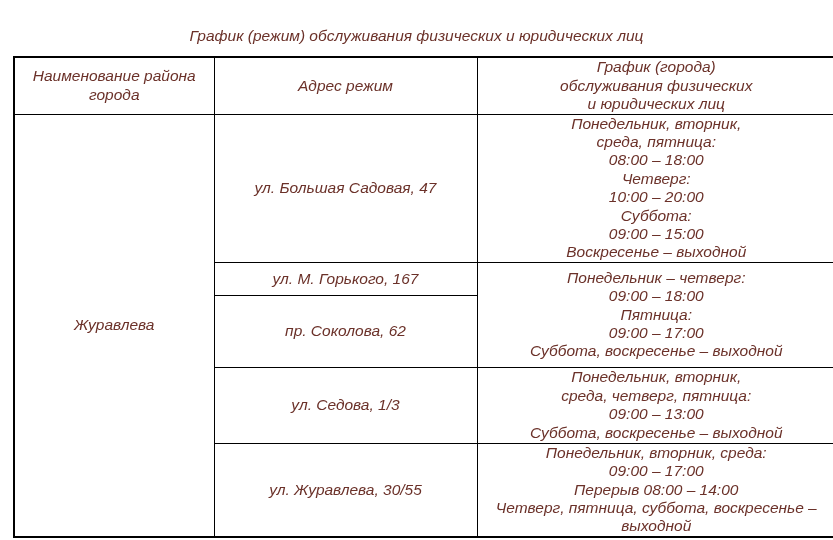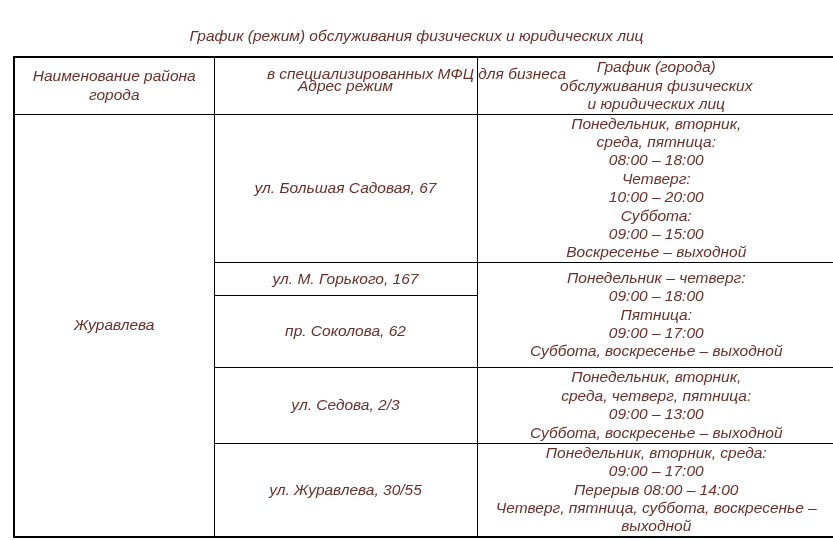--- a/index.html
+++ b/index.html
@@ -60,7 +60,6 @@
 
   <div class="doc-title">
     <div>График (режим) обслуживания физических и юридических лиц</div>
-    <div>в специализированных МФЦ для бизнеса</div>
   </div>
 
   <table class="schedule-table">

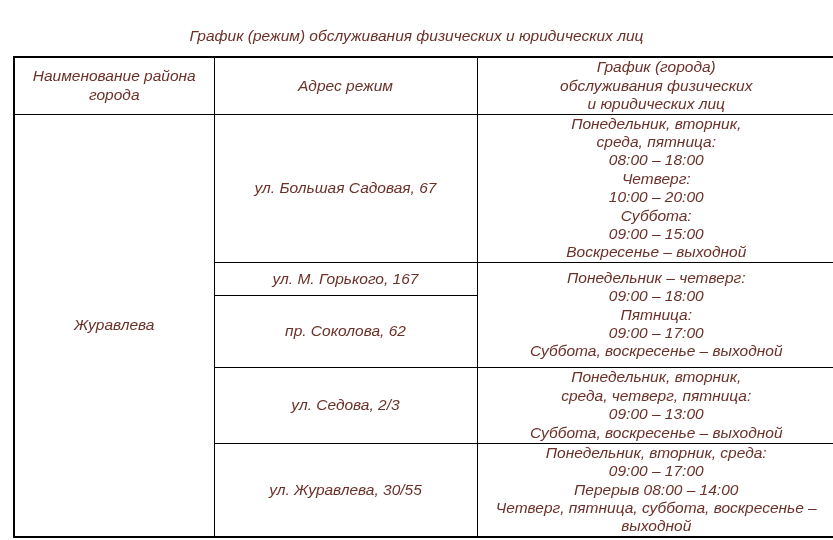--- a/index.html
+++ b/index.html
@@ -79,7 +79,7 @@
       </tr>
       <tr class="row-1">
         <td rowspan="5">Журавлева</td>
-        <td>ул. Большая Садовая, 67</td>
+        <td>ул. Большая Садовая, 47</td>
         <td>Понедельник, вторник,
 среда, пятница:
 08:00 – 18:00

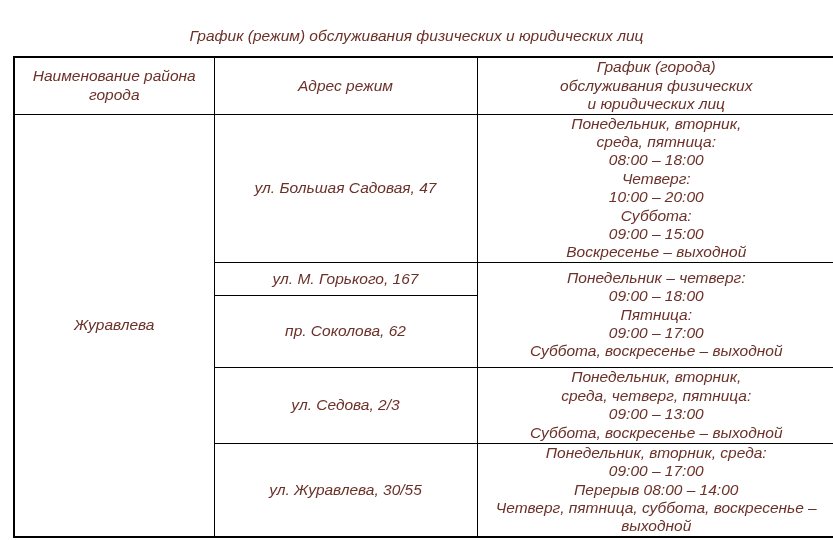--- a/index.html
+++ b/index.html
@@ -101,7 +101,7 @@
         <td>пр. Соколова, 62</td>
       </tr>
       <tr class="row-4">
-        <td>ул. Седова, 2/3</td>
+        <td>ул. Седова, 1/3</td>
         <td>Понедельник, вторник,
 среда, четверг, пятница:
 09:00 – 13:00

